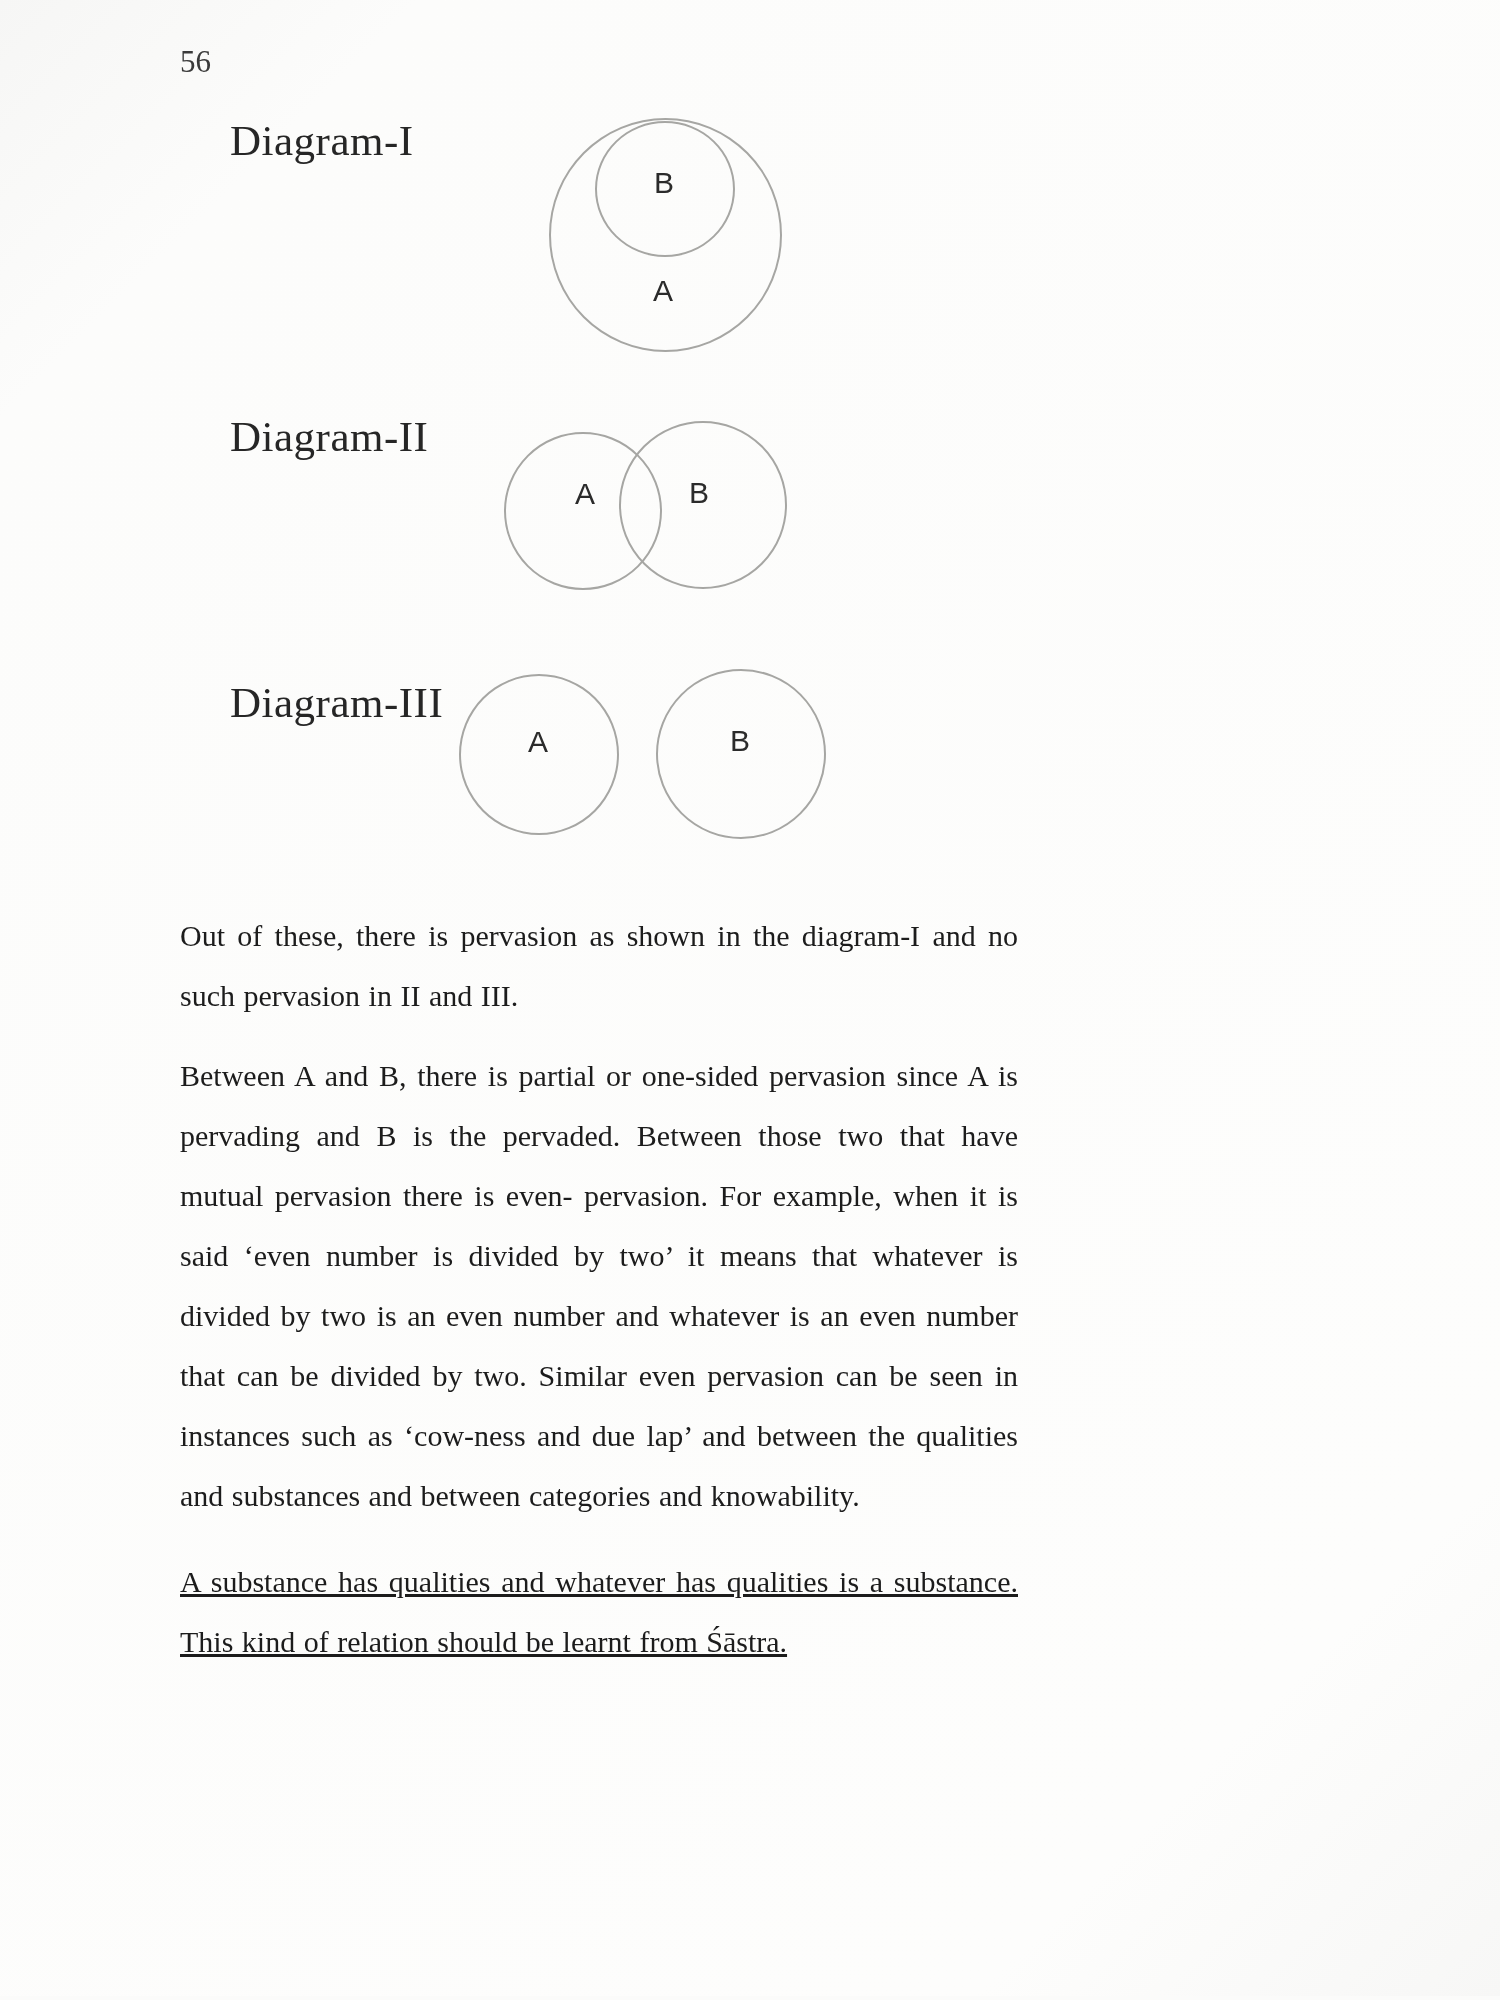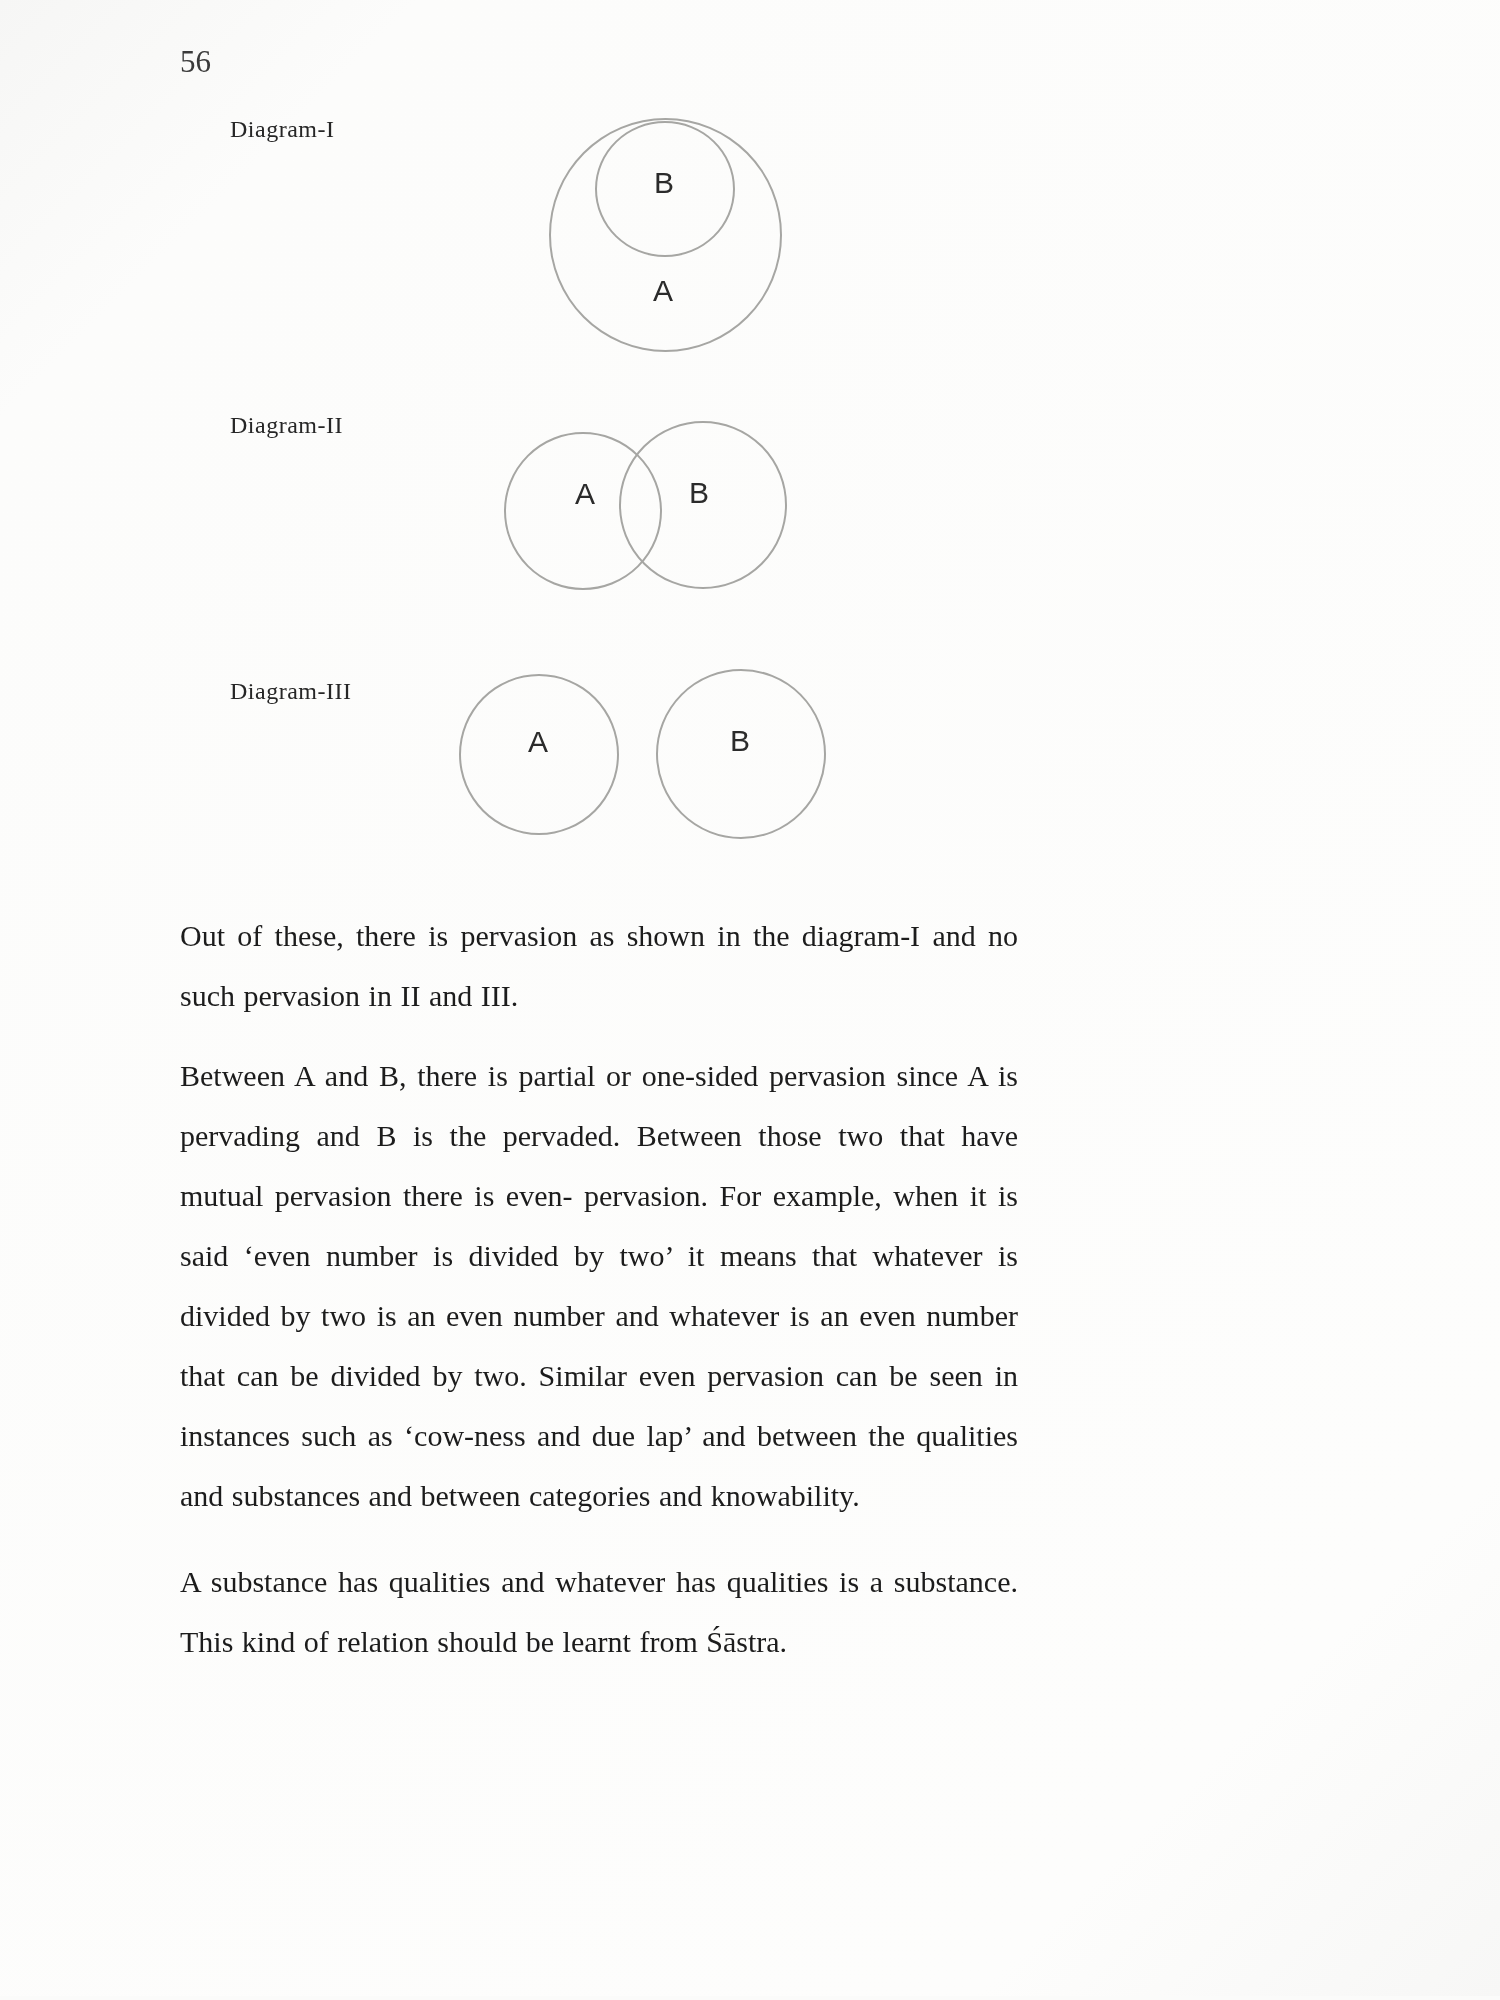--- a/index.html
+++ b/index.html
@@ -32,7 +32,7 @@
   .diagram-title {
     position: absolute;
     left: 230px;
-    font-size: 24px;
+    font-size: 43px;
     color: #262626;
     letter-spacing: 0.5px;
   }

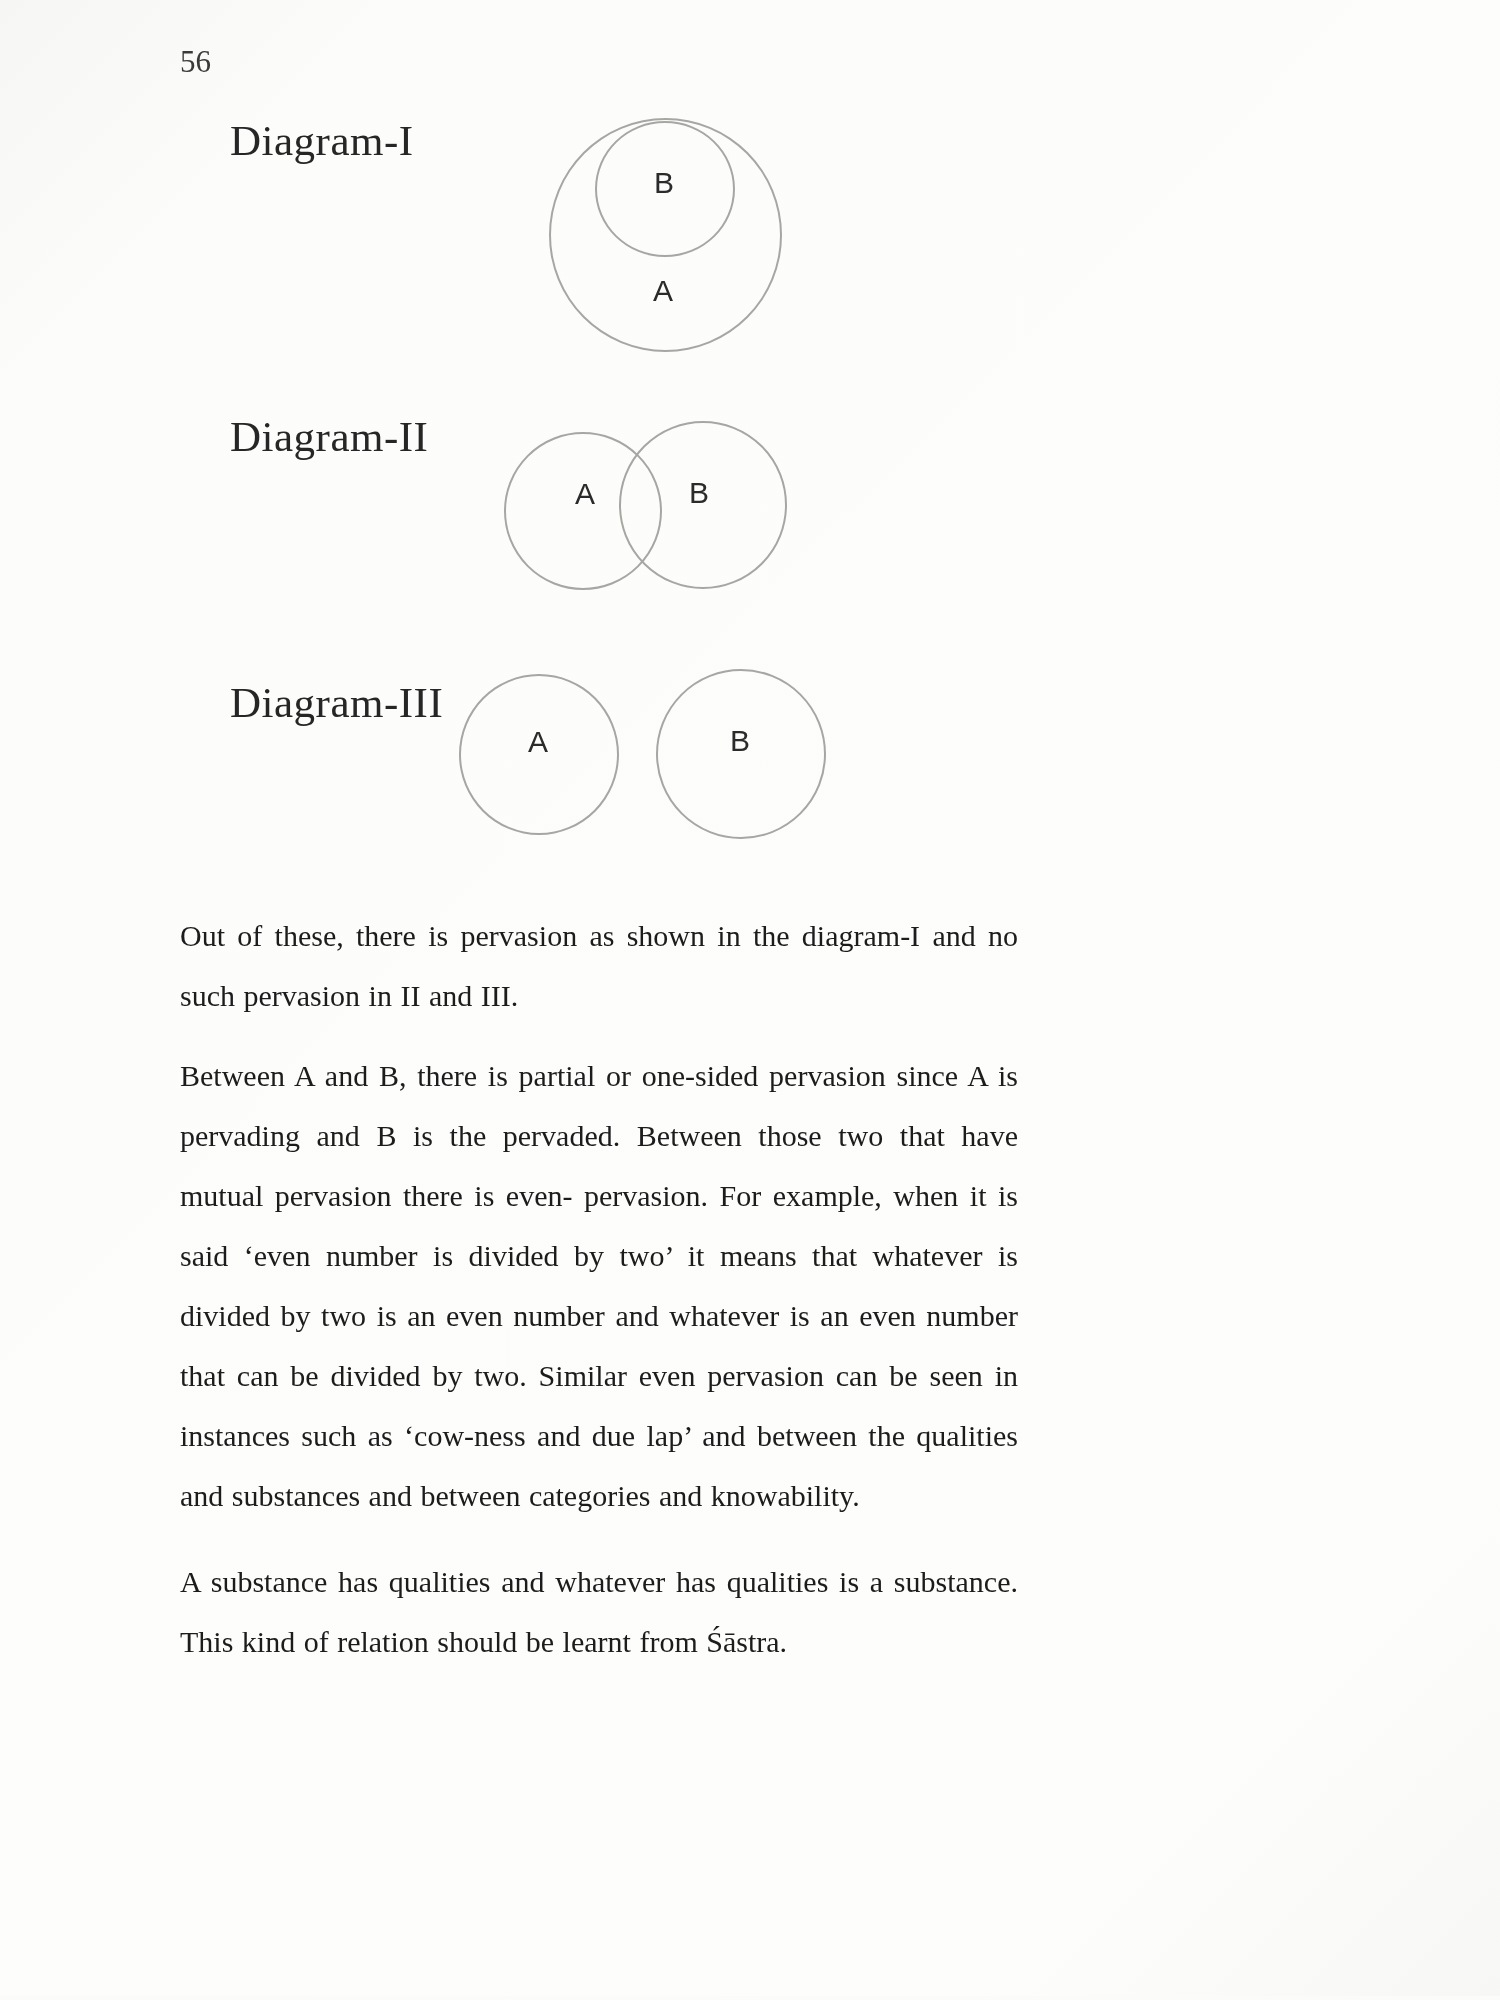--- a/index.html
+++ b/index.html
@@ -88,6 +88,7 @@
   .body-text p.last {
     margin-bottom: 0;
     margin-top: 26px;
+    text-decoration: underline;
   }
 </style>
 </head>

